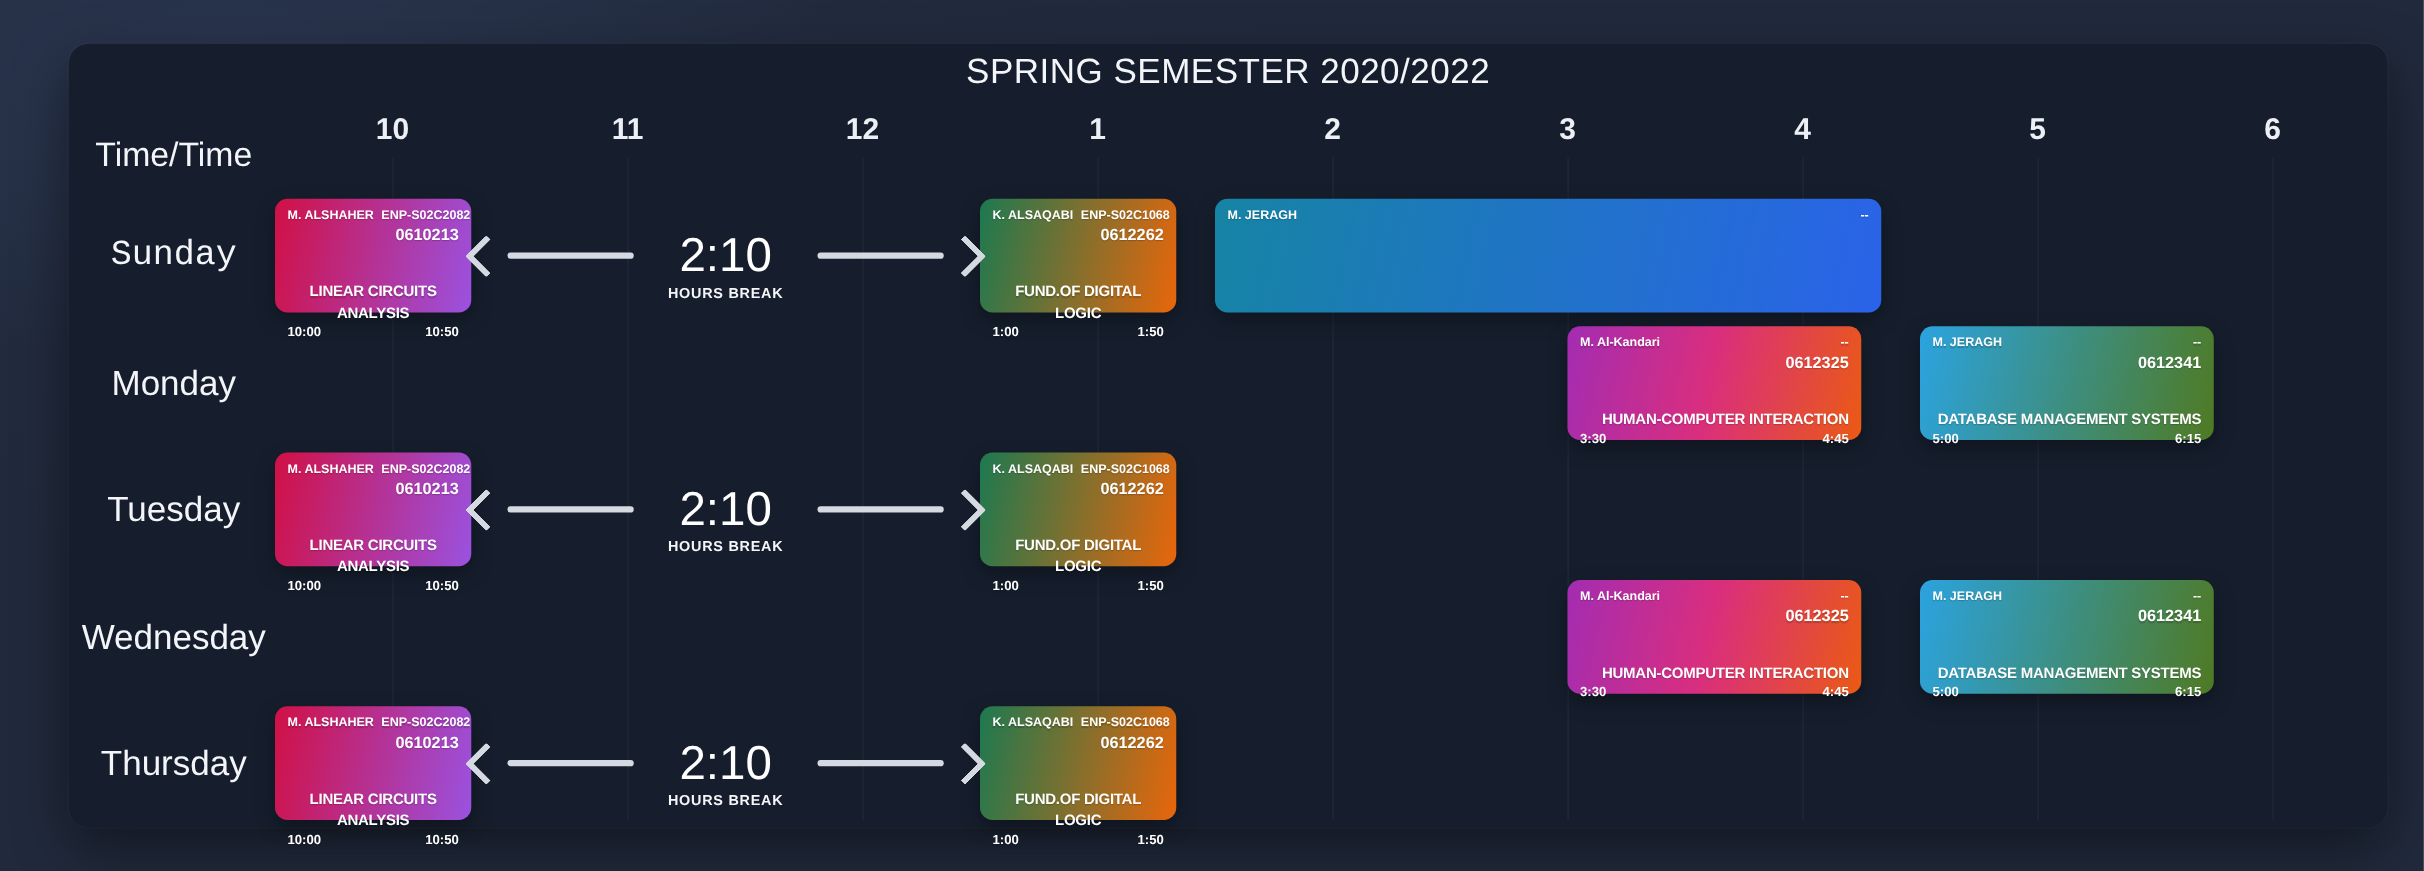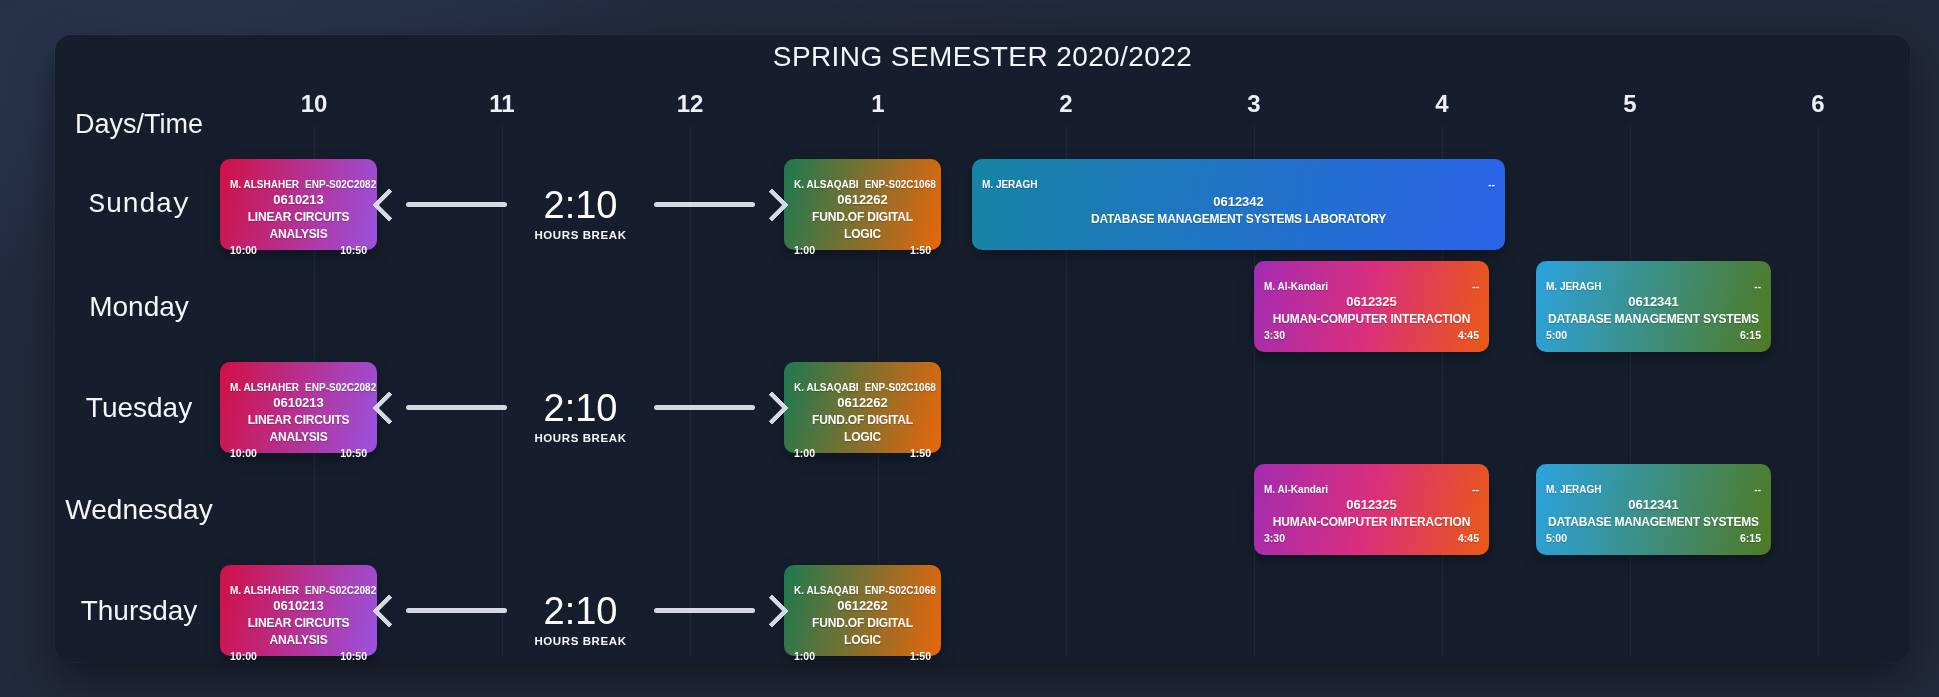--- a/index.html
+++ b/index.html
@@ -82,7 +82,7 @@
 
 <div class="panel"></div>
 <div class="title">SPRING SEMESTER 2020/2022</div>
-<div class="corner-label">Days/Time</div>
+<div class="corner-label">Time/Time</div>
 <div id="grid">
     <div class="grid-line" style="left: 314px;"></div>
     <div class="time-label" style="left: 314px;">10</div>

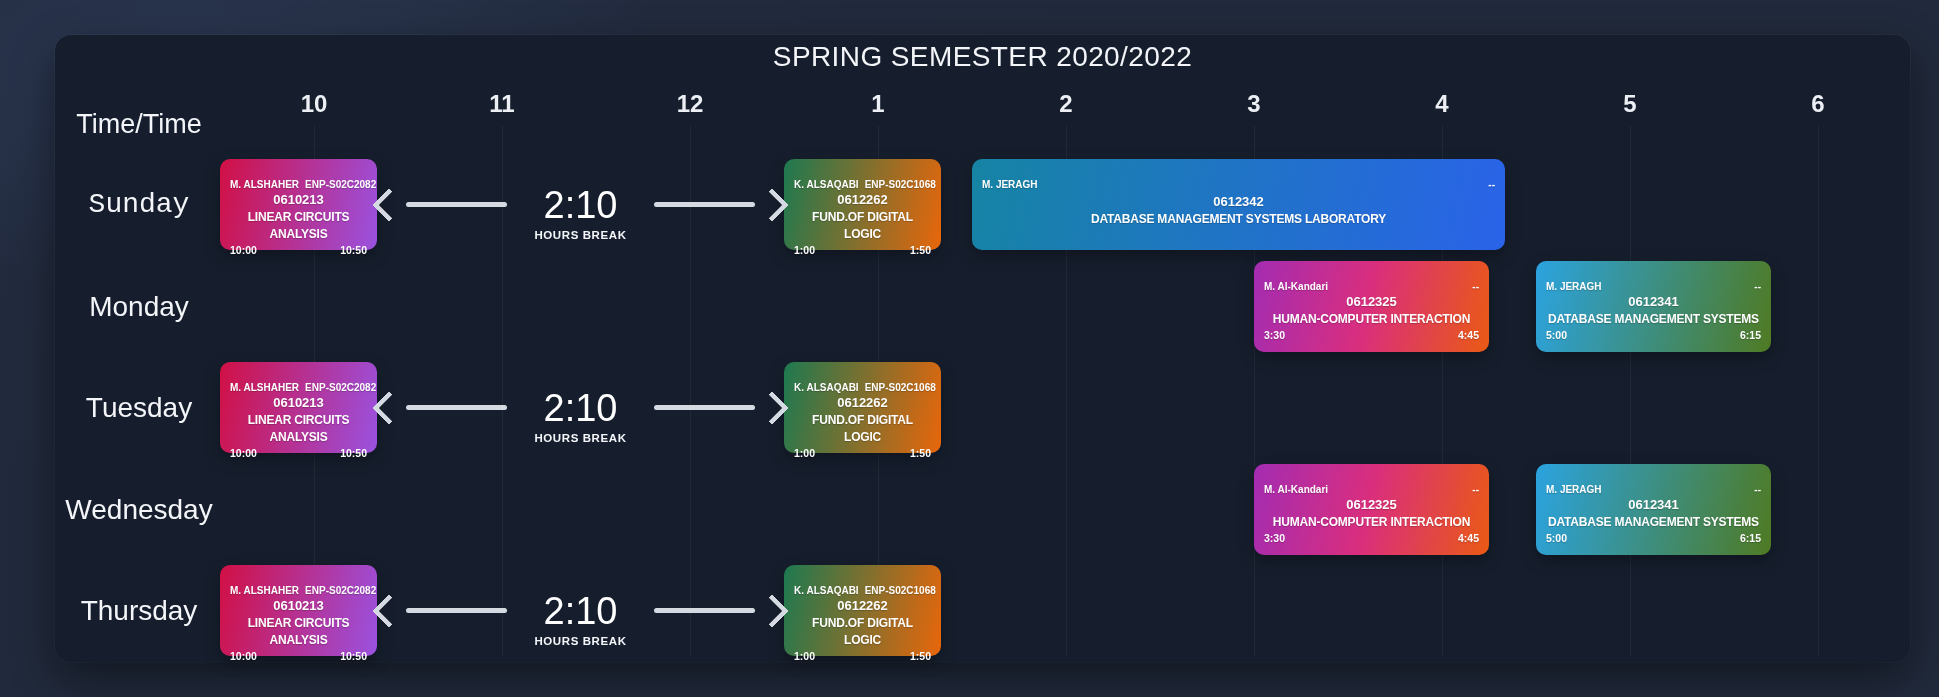--- a/index.html
+++ b/index.html
@@ -38,7 +38,7 @@
   }
   .card{
     position:absolute;border-radius:10px;color:#fff;
-    padding:20px 10px;box-sizing:border-box;
+    padding:8px 10px;box-sizing:border-box;
     display:flex;flex-direction:column;justify-content:space-between;
     box-shadow:0 6px 16px rgba(0,0,0,.32);
     text-shadow:0 1px 1px rgba(0,0,0,.22);

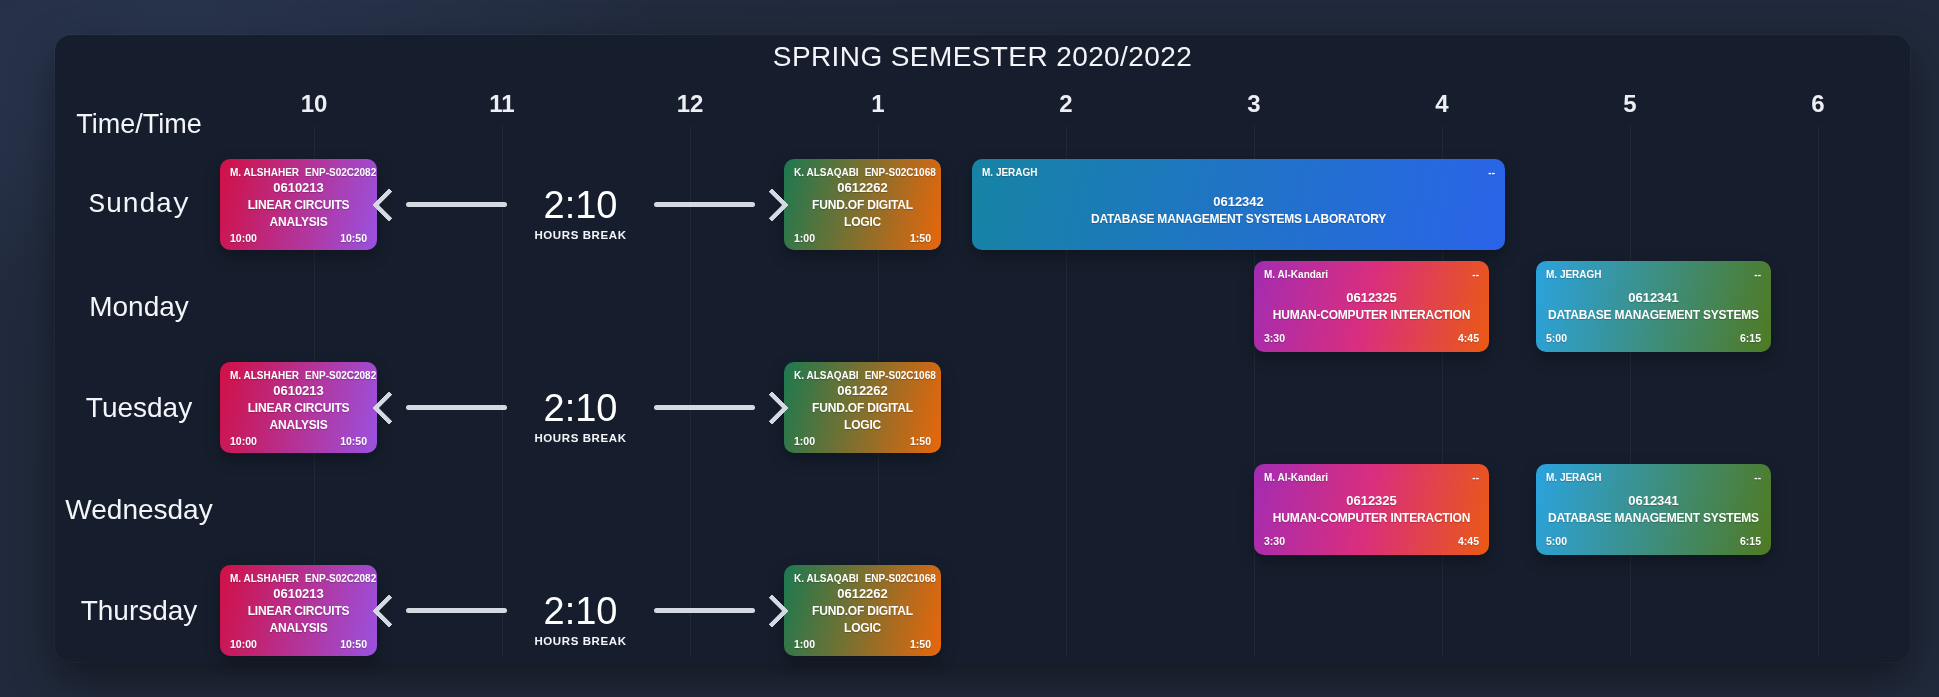--- a/index.html
+++ b/index.html
@@ -50,8 +50,8 @@
   }
   .card-bottom{font-size:10.5px;gap:12px;}
   .card-mid{
-    flex:1;display:flex;flex-direction:column;align-items:center;justify-content:center;
-    text-align:center;line-height:1.4;padding:1px 0;
+    flex:1;display:flex;flex-direction:column;align-items:flex-end;justify-content:center;
+    text-align:center;line-height:1.4;padding:1px 0;gap:28px;
   }
   .card-number{font-size:13px;font-weight:700;}
   .card-name{font-size:12px;font-weight:700;letter-spacing:-.2px;}

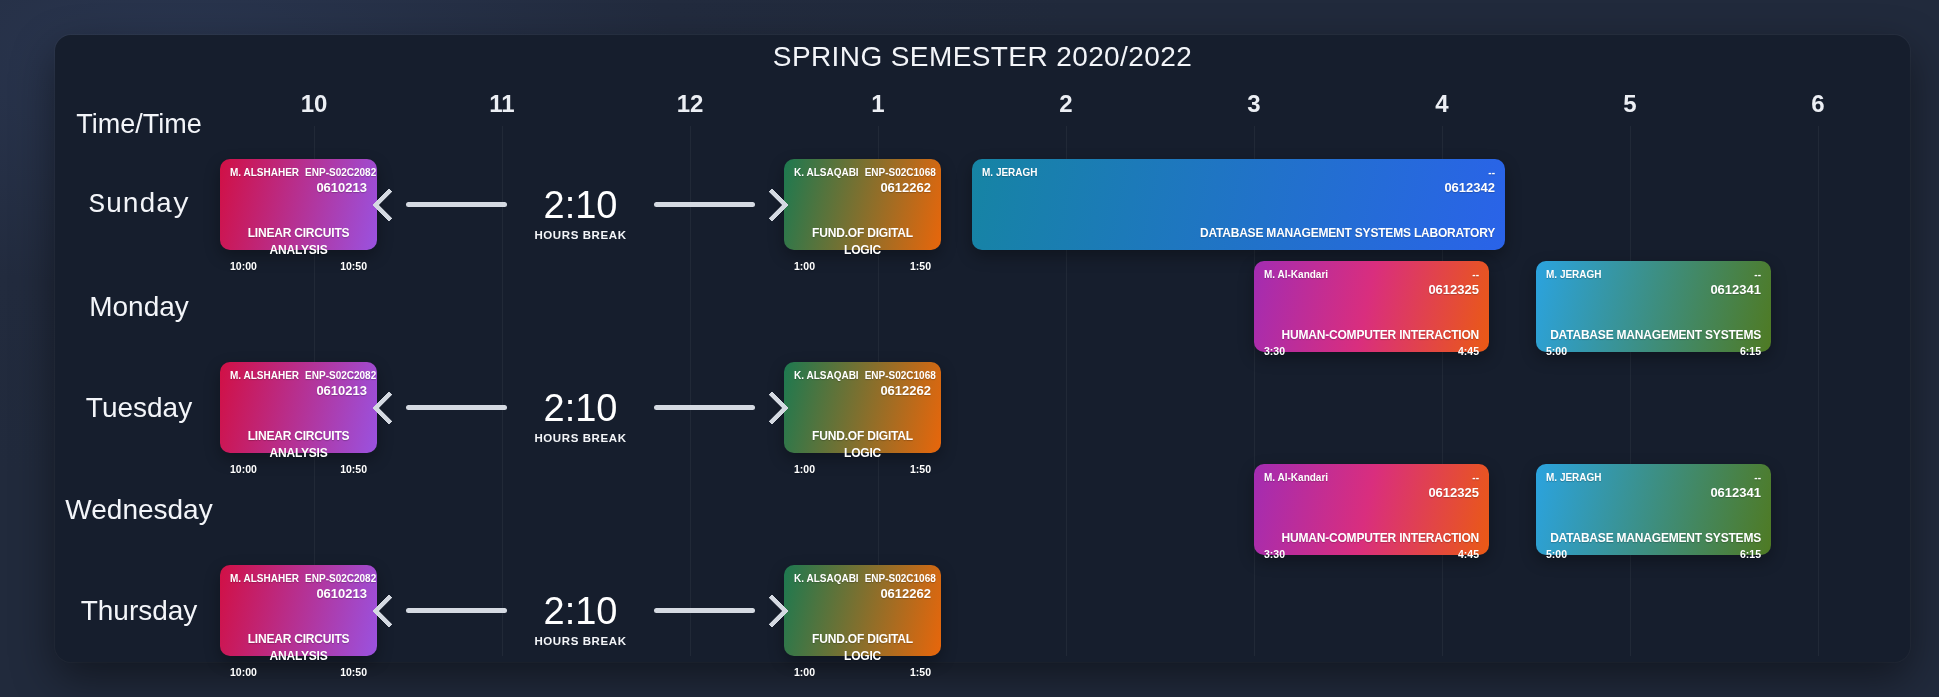--- a/index.html
+++ b/index.html
@@ -140,10 +140,6 @@
         <div class="">M. JERAGH</div>
         <div class="">--</div>
       </div>
-      <div class="card-mid">
-        <div class="card-number">0612342</div>
-        <div class="card-name">DATABASE MANAGEMENT SYSTEMS LABORATORY</div>
-      </div>
     </div>
     <div class="card" style="left: 1254px; width: 235px; top: 261px; height: 91px; background: linear-gradient(102deg, rgb(163, 44, 178), rgb(217, 46, 126) 48%, rgb(234, 90, 20));">
       <div class="card-top">

